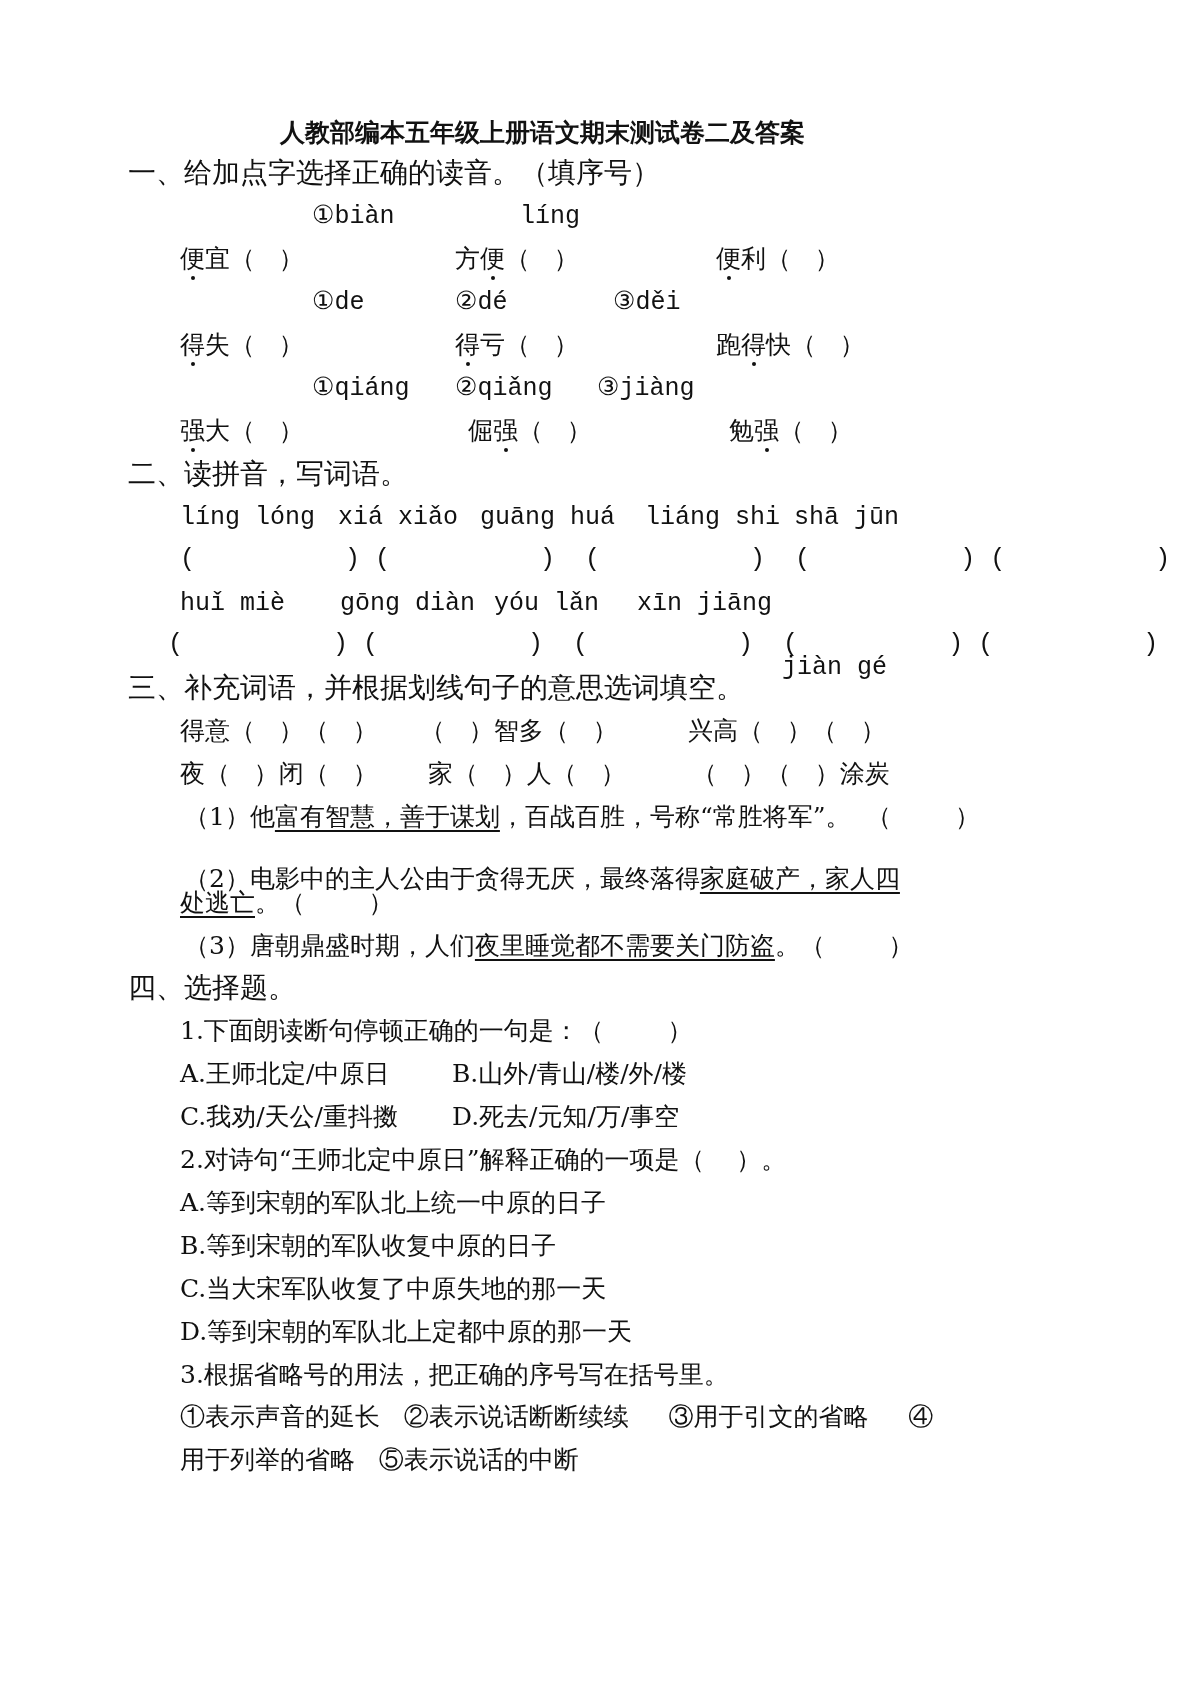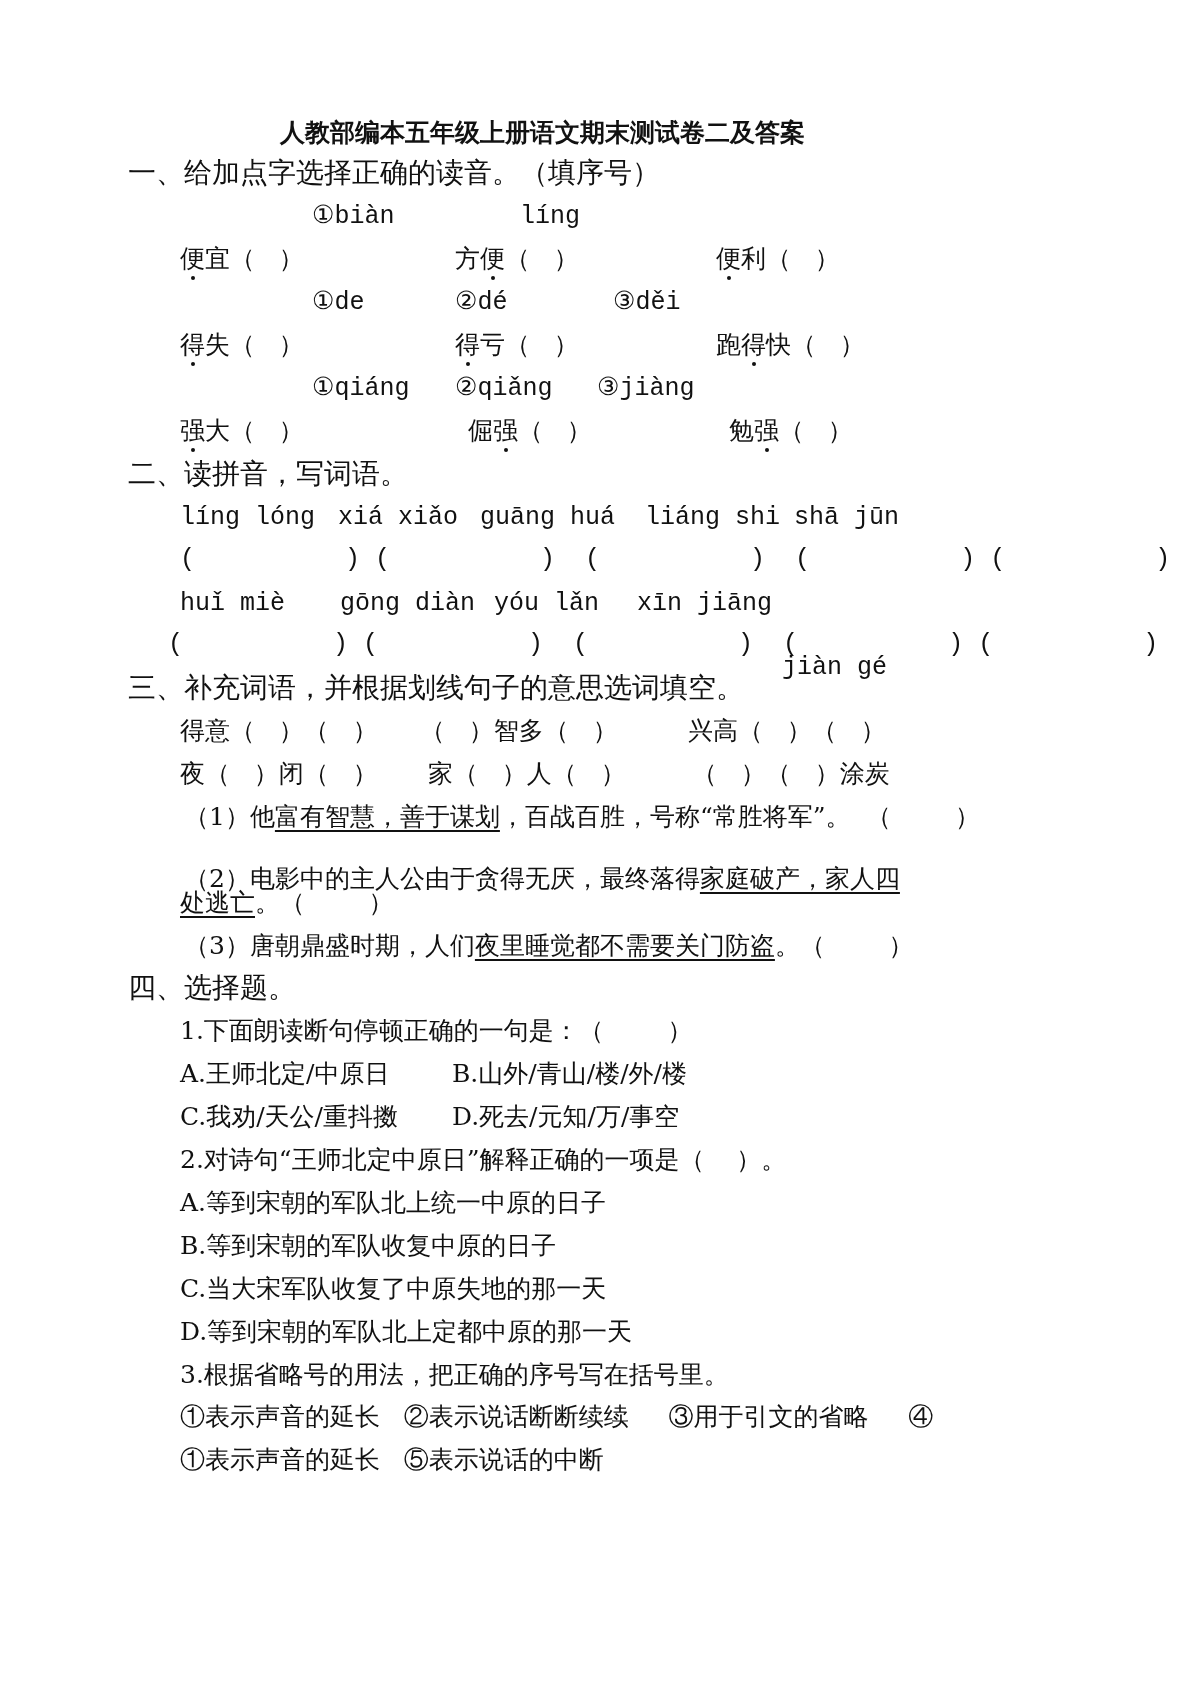--- a/index.html
+++ b/index.html
@@ -95,7 +95,7 @@
 
   <div class="cell" style="left:180px; top:1360px;">3.根据省略号的用法，把正确的序号写在括号里。</div>
   <div class="cell" style="left:180px; top:1402px;">①表示声音的延长   ②表示说话断断续续     ③用于引文的省略     ④</div>
-  <div class="cell" style="left:180px; top:1445px;">①表示声音的延长   ⑤表示说话的中断</div>
+  <div class="cell" style="left:180px; top:1445px;">用于列举的省略   ⑤表示说话的中断</div>
 
 </div>
 

